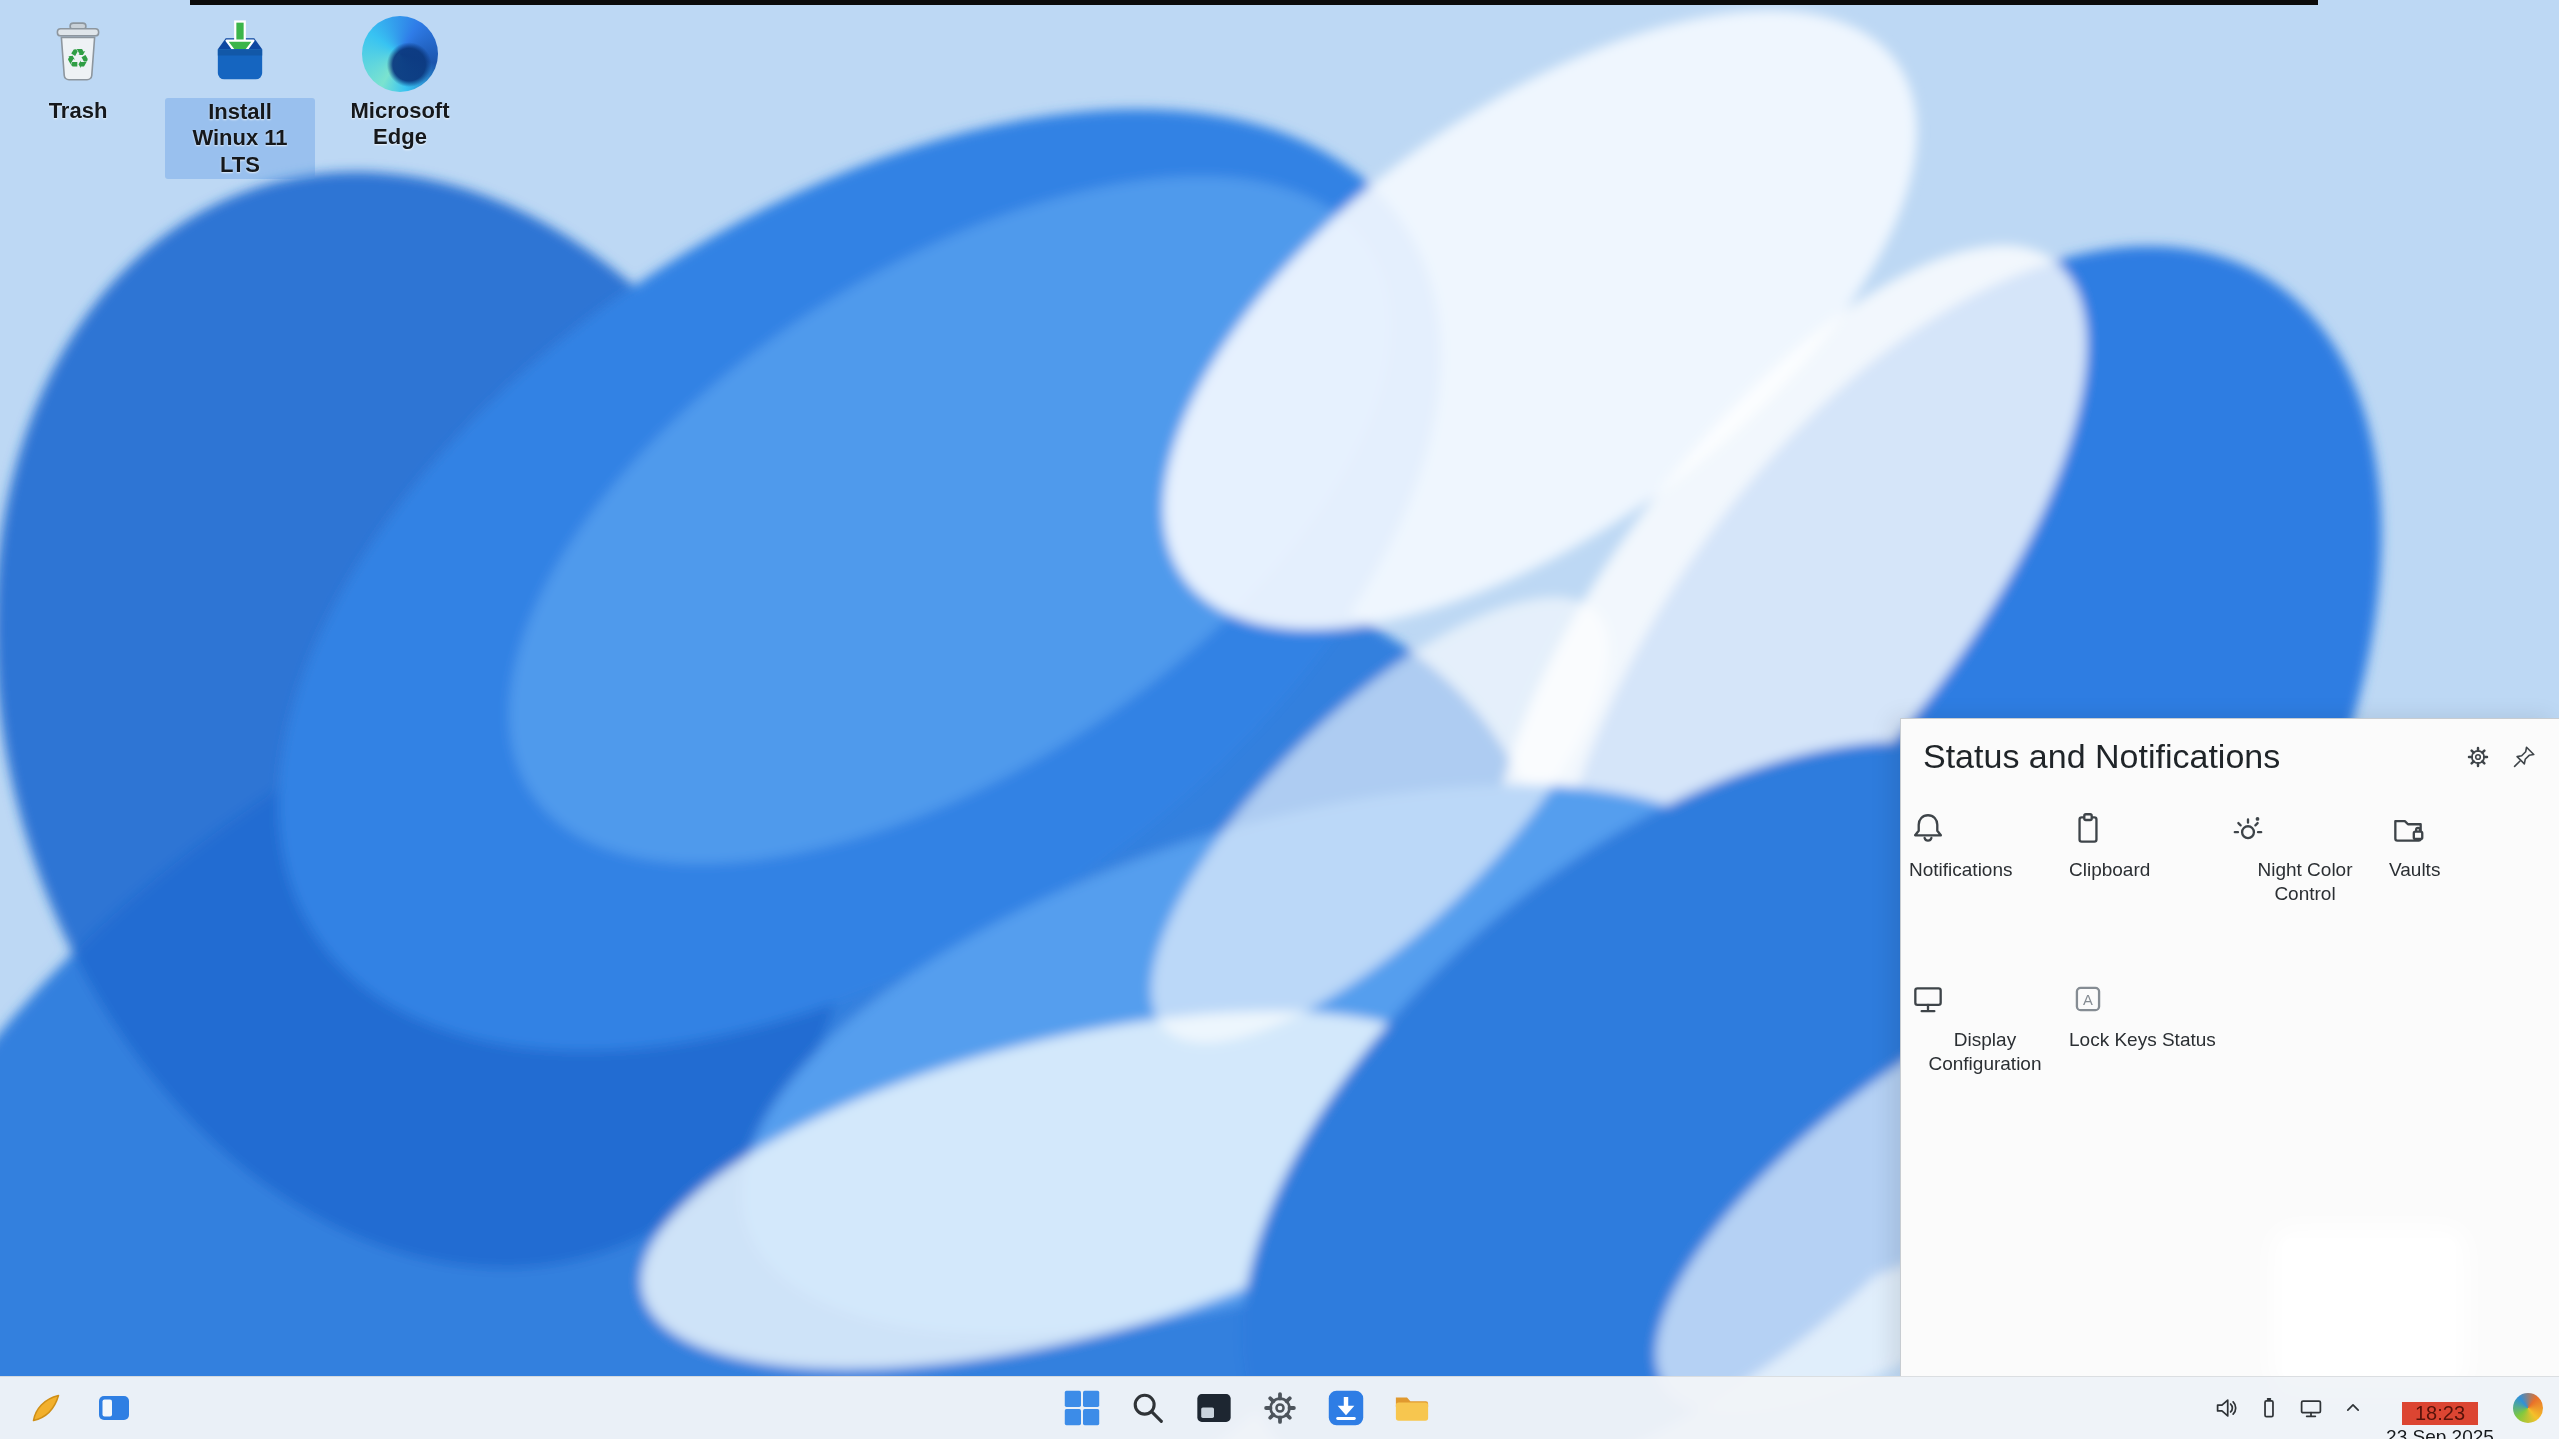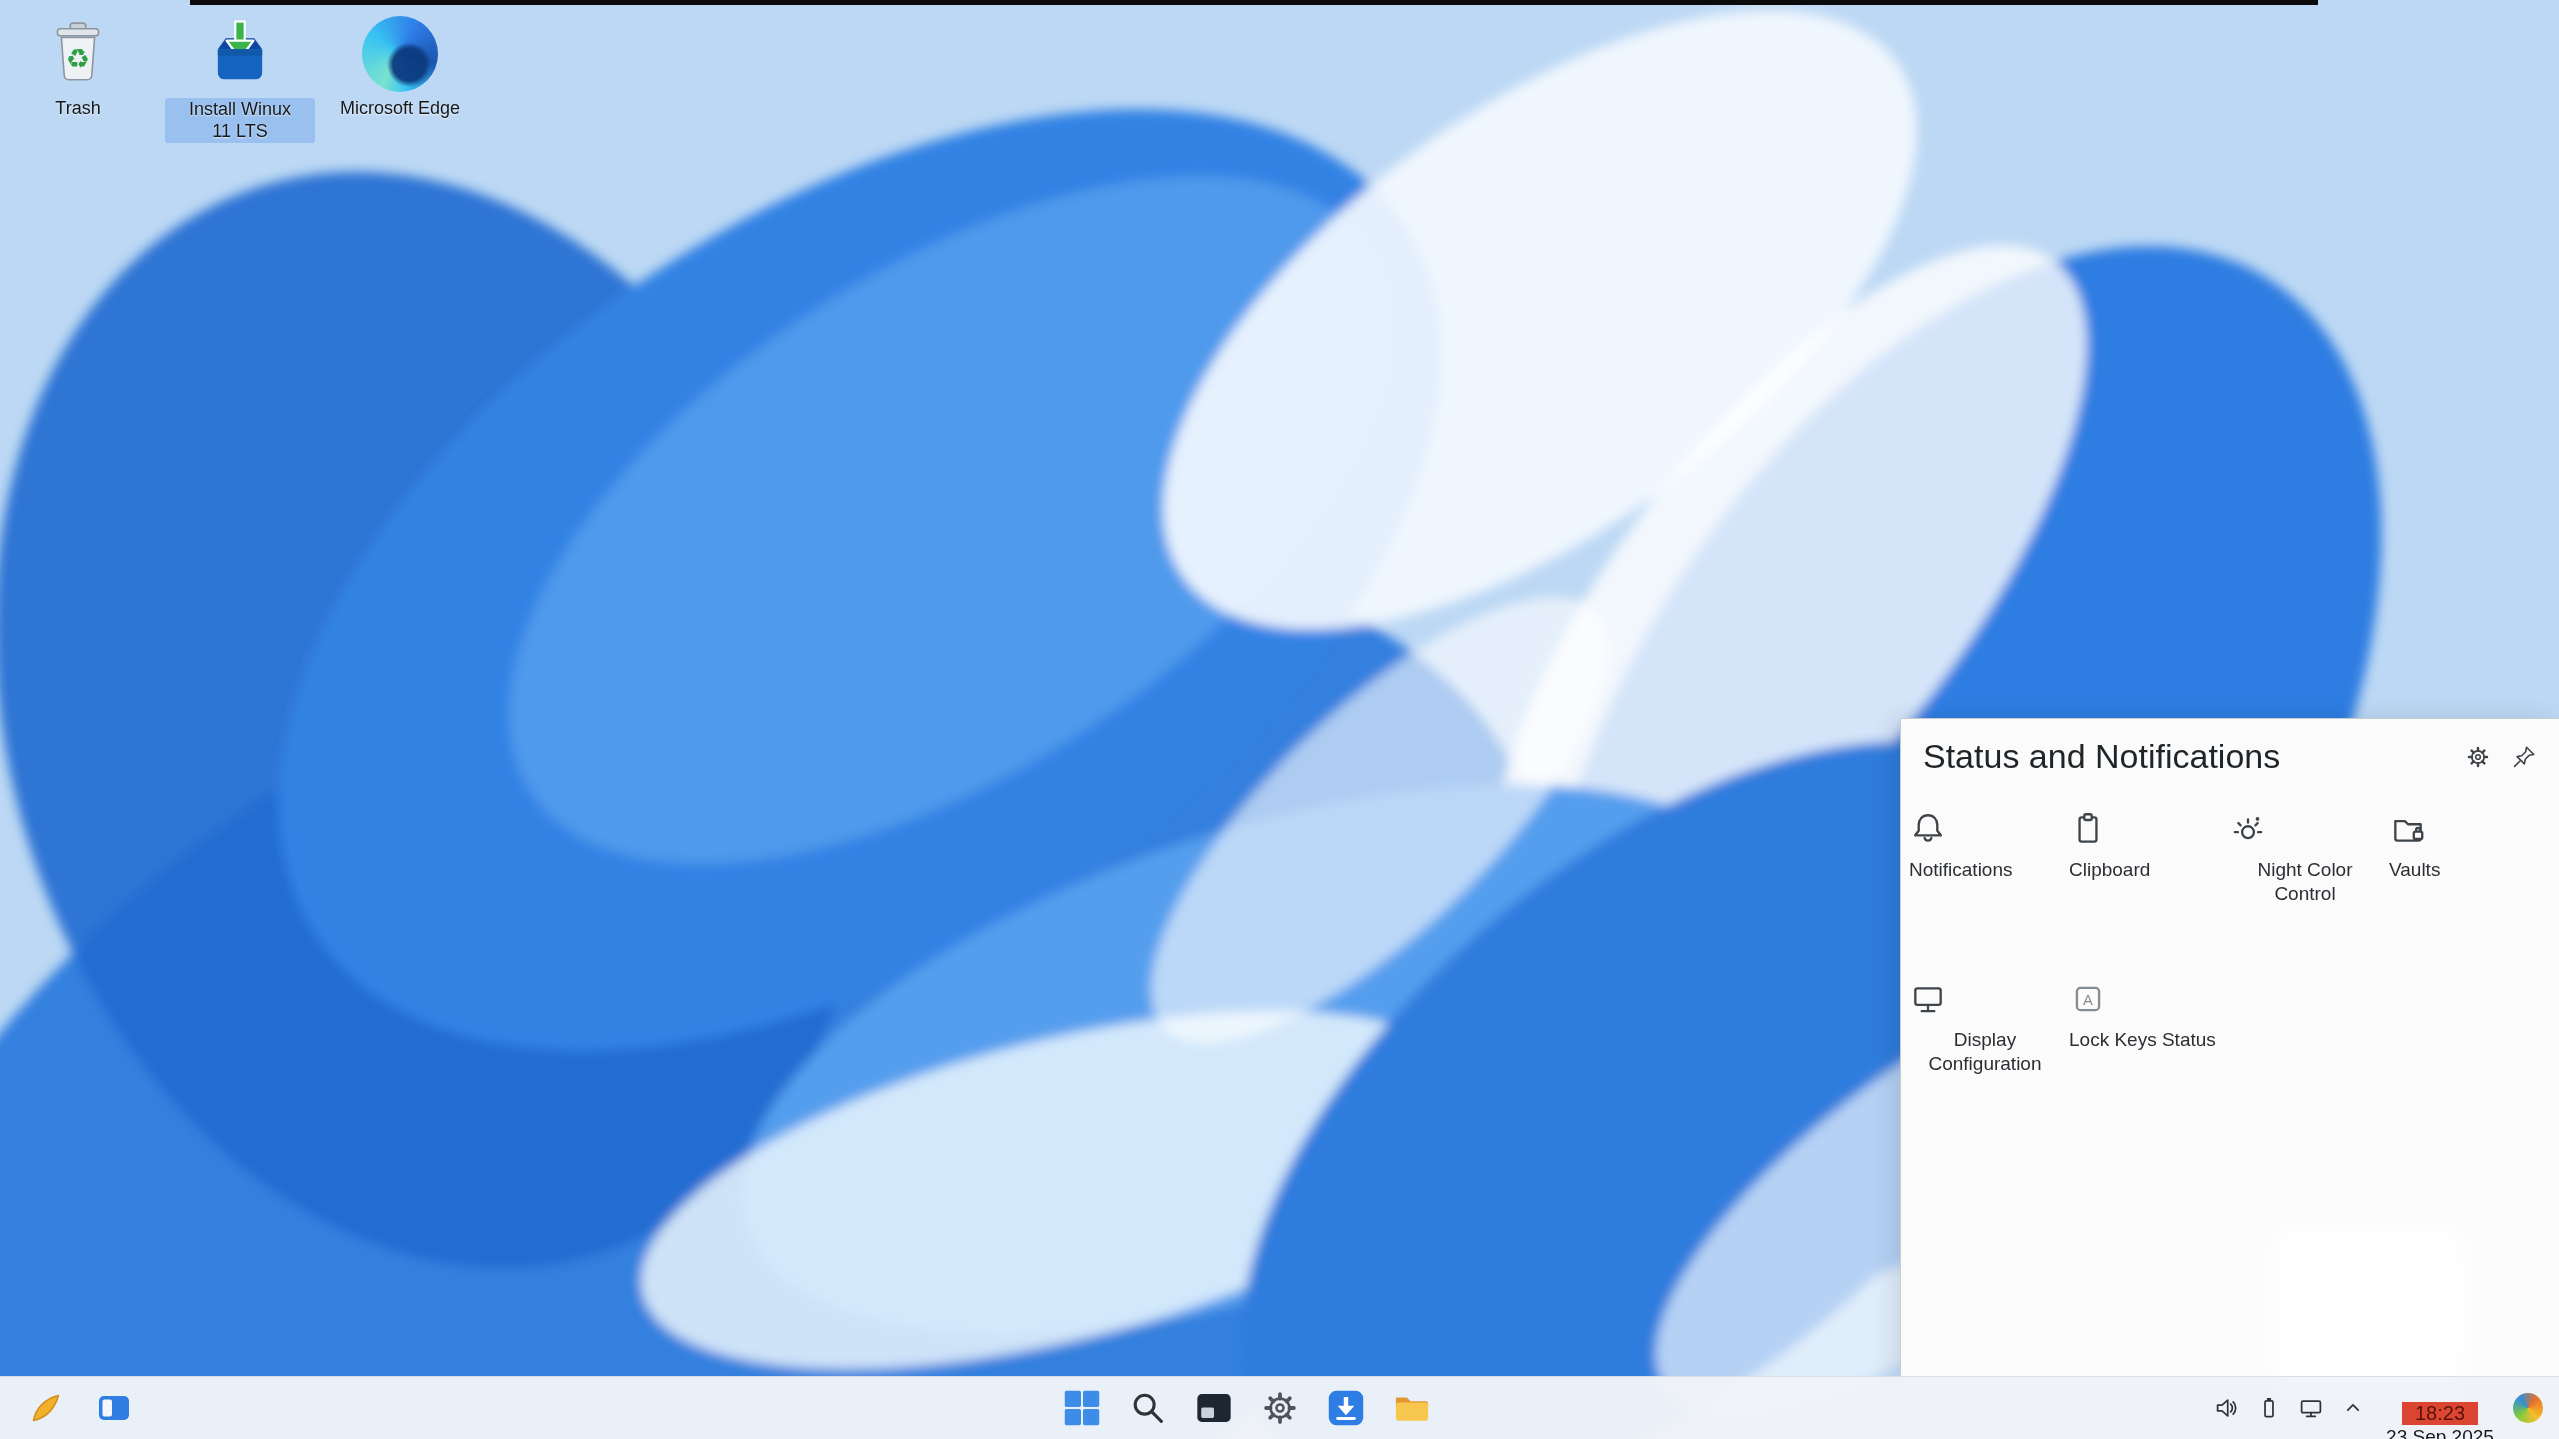--- a/index.html
+++ b/index.html
@@ -19,8 +19,9 @@
   .desk-icon .ic{width:76px;height:76px;display:flex;align-items:center;justify-content:center;}
   .desk-icon .ic svg{width:76px;height:76px;}
   .desk-label{
-    font-size:18px;line-height:1.2;color:#15181c;text-align:center;max-width:134px;
+    font-size:22px;line-height:1.2;color:#15181c;text-align:center;max-width:134px;
     text-shadow:0 1px 2px rgba(255,255,255,.75);
+    font-weight:bold;
   }
   .desk-icon.selected .desk-label{background:rgba(86,148,226,.35);border-radius:3px;padding:1px 17px;}
   .edge-ball{

